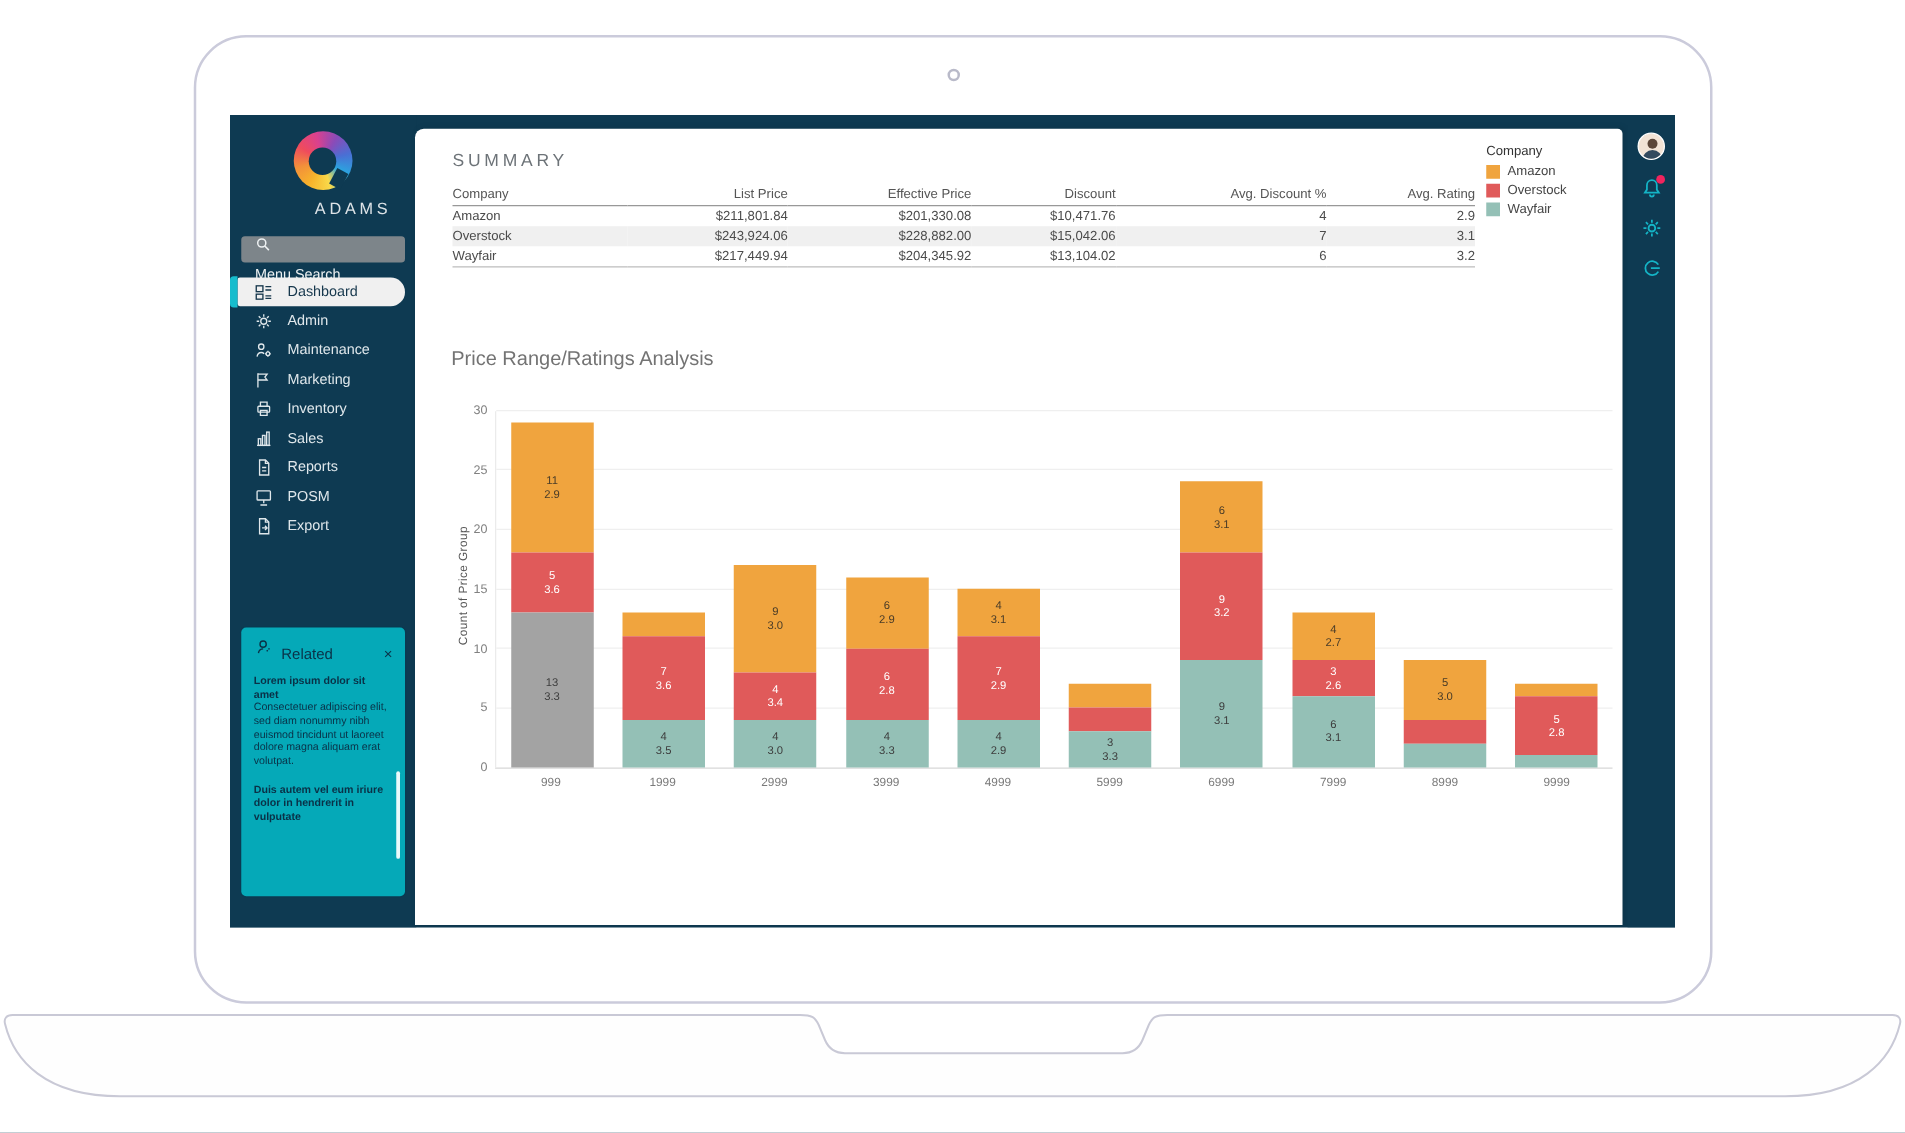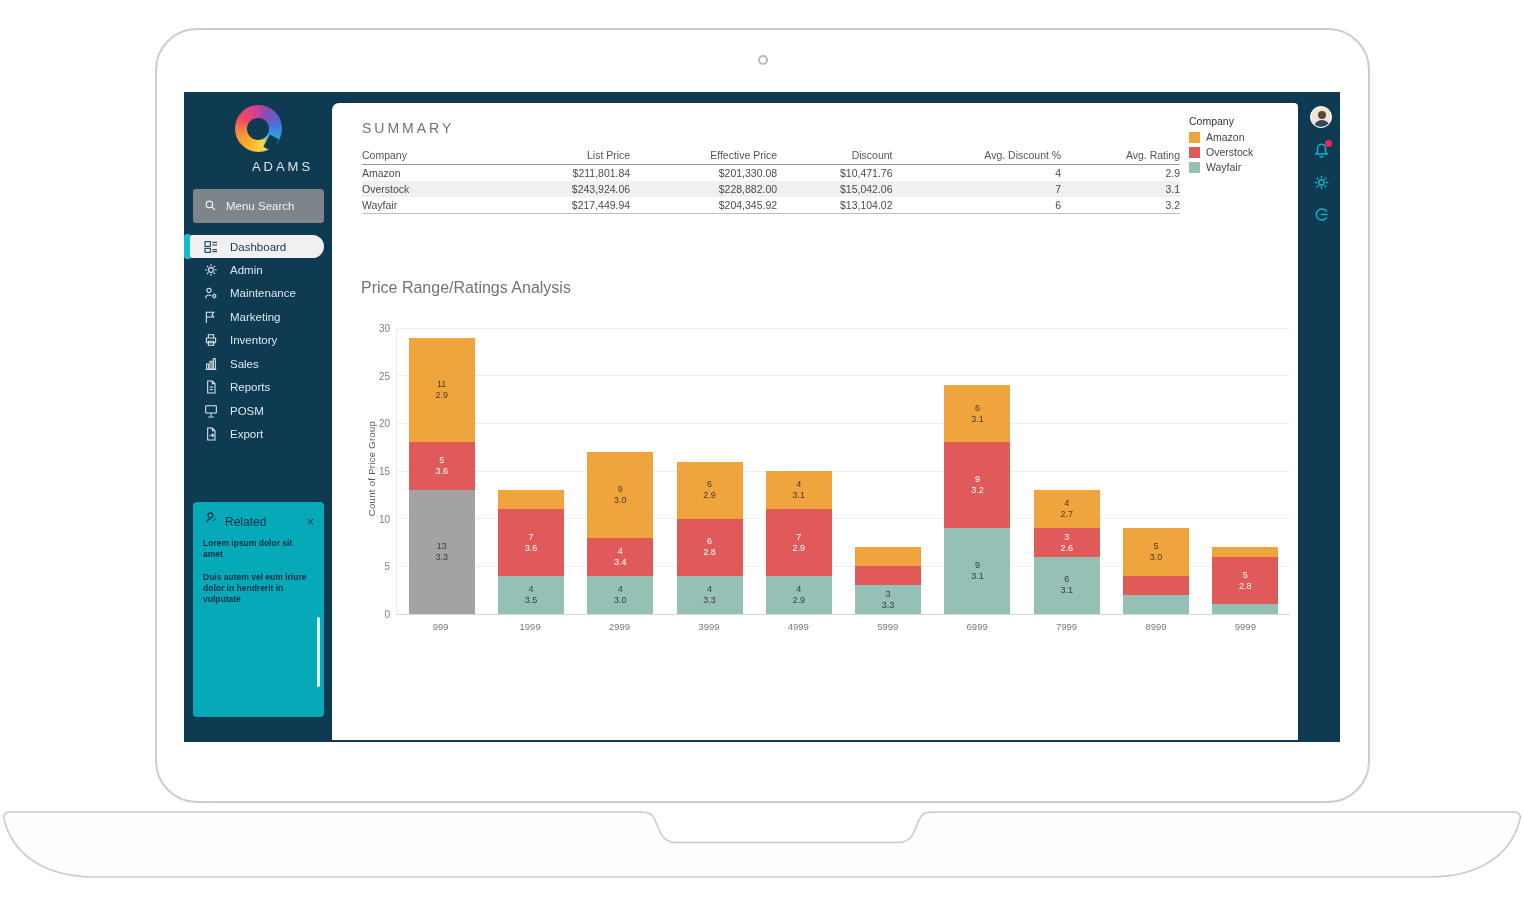--- a/index.html
+++ b/index.html
@@ -29,9 +29,9 @@
                   background:#0e3a52; transform:rotate(28deg); }
   .brand { margin-top:7px; color:#dde3e7; font-size:13px; letter-spacing:3px;padding-left:48px; }
 
-  .menu-search { margin:15px 9px 0 9px; height:34px; background:#7d858a; border-radius:3px;
-                 display:flex; align-items:center; gap:9px; padding-left:11px;
-                 color:#eef2f3; font-size:11.5px; cursor:pointer; }
+  .menu-search { margin:15px 9px 0 9px; height:21px; background:#7d858a; border-radius:3px;
+                 display:flex; gap:9px; padding-left:11px;
+                 color:#eef2f3; font-size:11.5px; cursor:pointer;flex-direction:column; }
   .menu-search svg { width:13px; height:13px; }
 
   .nav { margin-top:12px; }

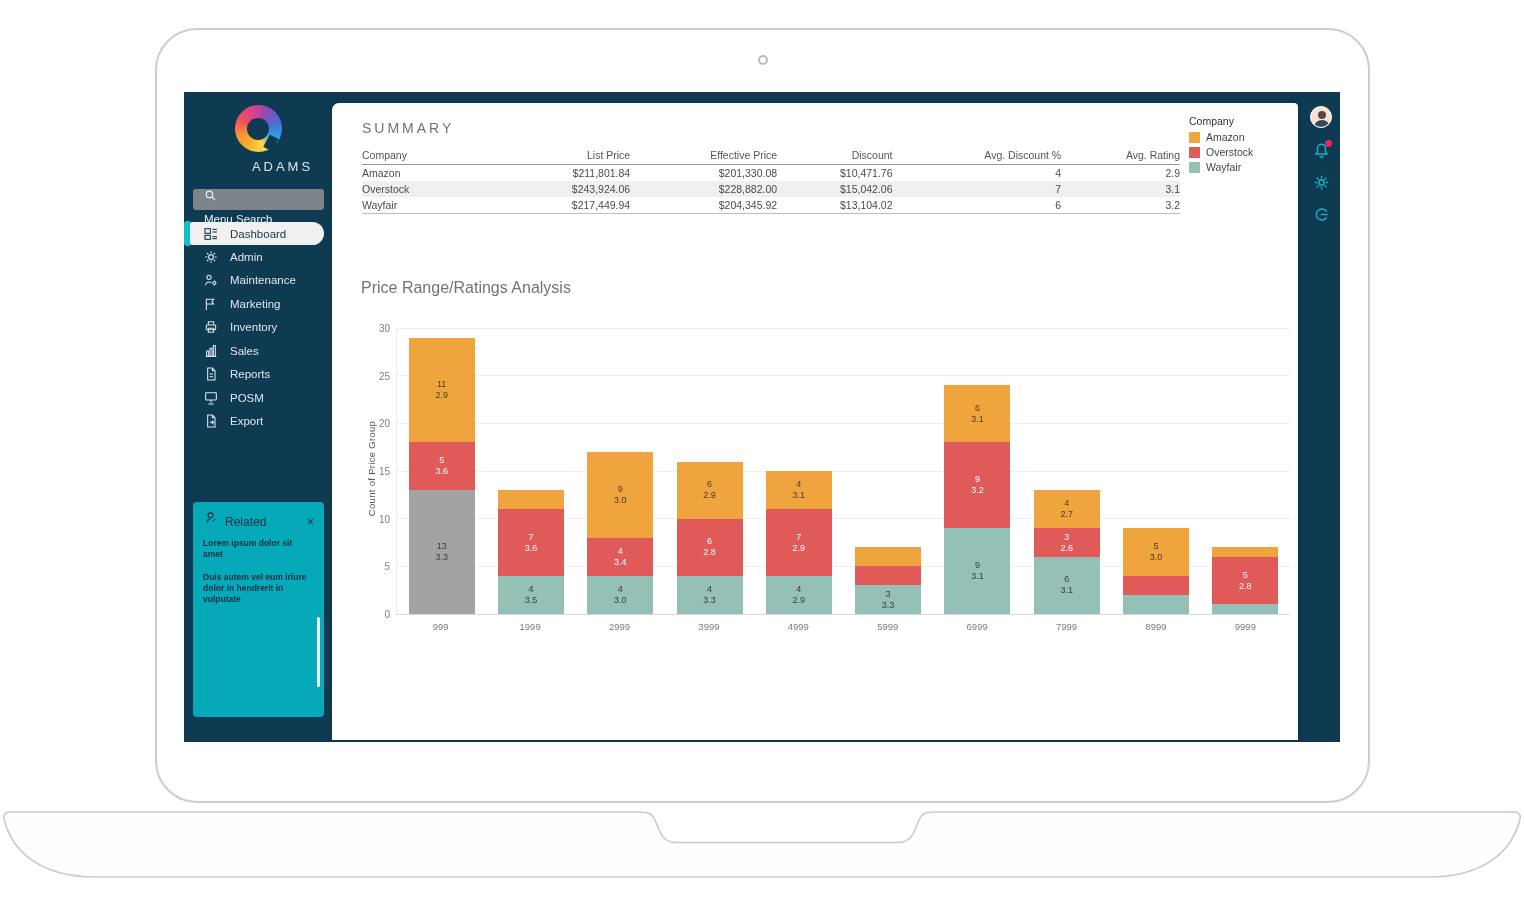--- a/index.html
+++ b/index.html
@@ -246,6 +246,7 @@
           <div class="related-body" id="related-body">
               <div class="related-para">
                 <div class="rp-head">Lorem ipsum dolor sit amet</div>
+                <div class="rp-body">Consectetuer adipiscing elit, sed diam nonummy nibh euismod tincidunt ut laoreet dolore magna aliquam erat volutpat.</div>
               </div>
               <div class="related-para">
                 <div class="rp-head">Duis autem vel eum iriure dolor in hendrerit in vulputate</div>

